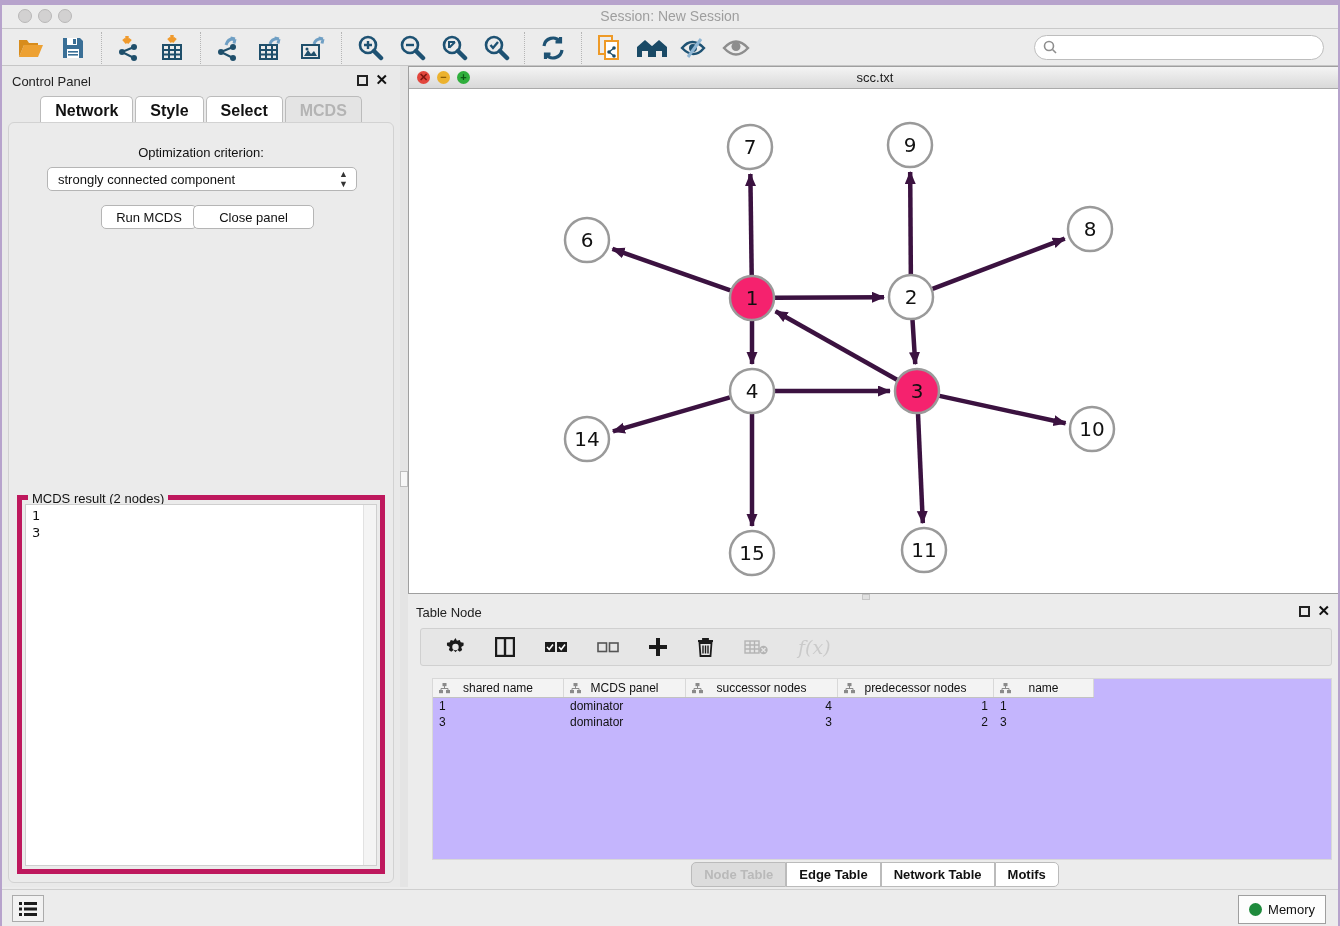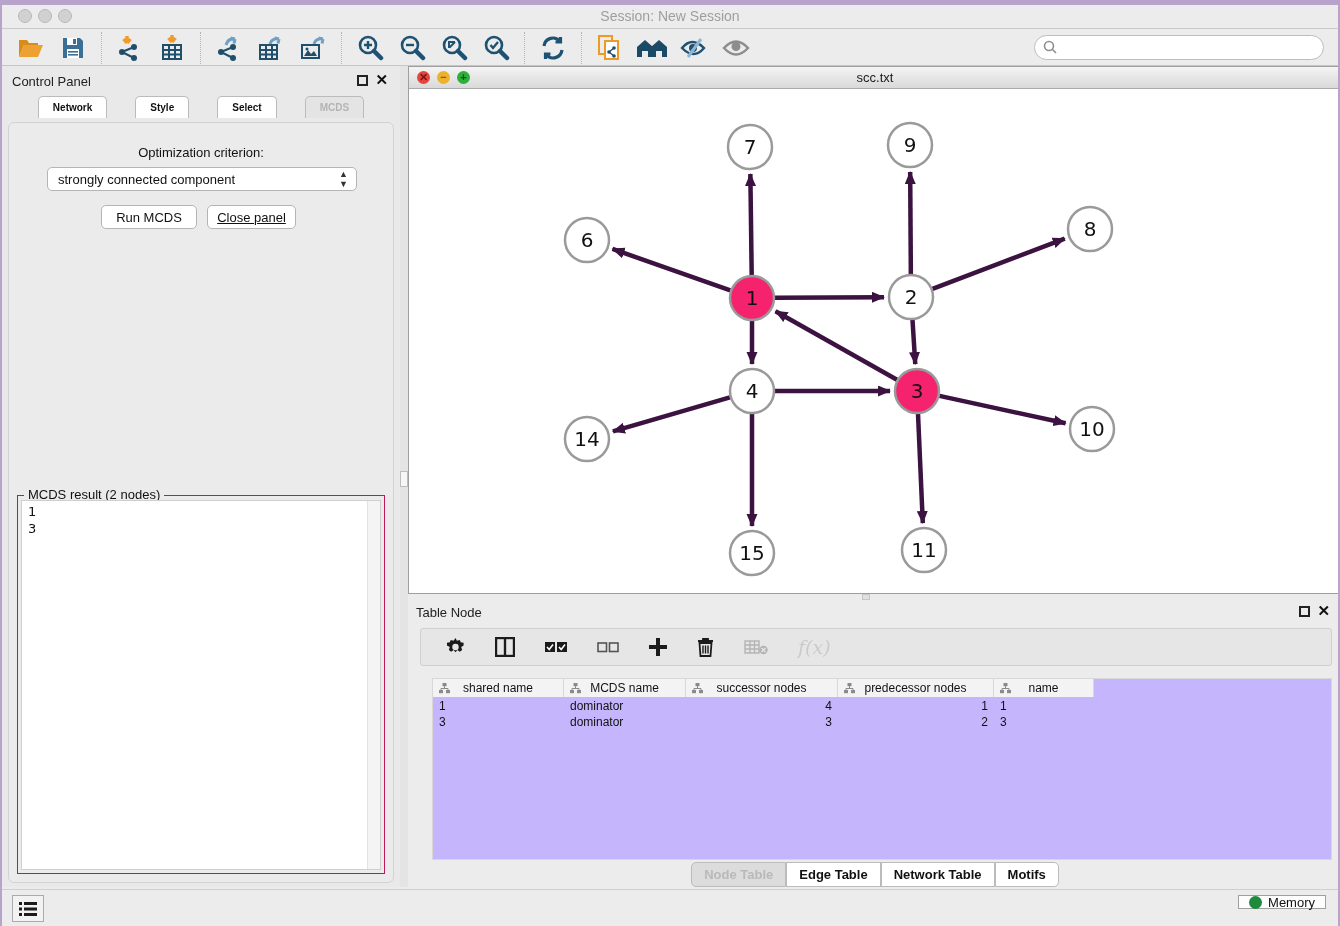--- a/index.html
+++ b/index.html
@@ -29,8 +29,8 @@
   .panel-float { position:absolute; top:9px; width:11px; height:11px; border:2px solid #222; }
   .panel-close { position:absolute; top:5px; font-size:15px; font-weight:bold; color:#111; line-height:18px; }
   #cp-tabs { position:absolute; left:0; right:0; top:30px; display:flex; justify-content:center; }
-  .tab { font-size:10px; font-weight:600; padding:5px 14px; background:#fff; color:#111;
-         border:1px solid #bbb; border-bottom:none; border-radius:5px 5px 0 0; margin:0 14px; cursor:default; }
+  .tab { font-size:16px; font-weight:600; padding:5px 14px; background:#fff; color:#111;
+         border:1px solid #bbb; border-bottom:none; border-radius:5px 5px 0 0; margin:0 1px; cursor:default; }
   .tab.inactive-look { background:#e4e4e4; color:#b4b4b4; }
   #cp-body { position:absolute; left:6px; right:6px; top:56px; bottom:4px; background:#ebebeb;
              border:1px solid #d2d2d2; border-radius:6px; }

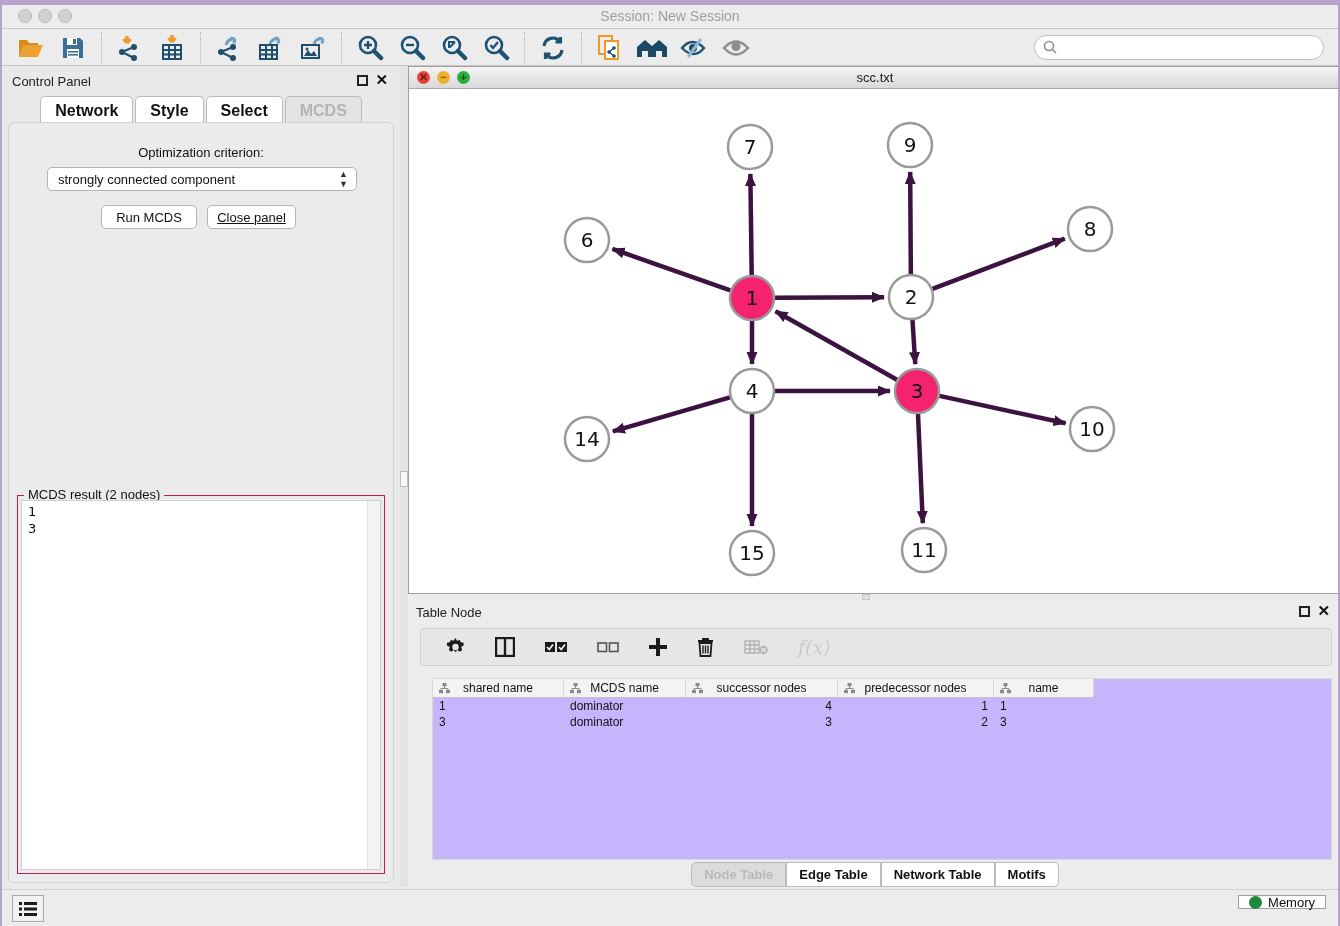--- a/index.html
+++ b/index.html
@@ -273,7 +273,7 @@
       <div class="cp-btn" style="left:92px; width:96px;">
         <span>Run MCDS</span>
       </div>
-      <div class="cp-btn" style="left:198px; width:89px;text-decoration:underline;">
+      <div class="cp-btn" style="left:184px; width:121px;">
         <span>Close panel</span>
       </div>
       <div id="mcds-group">

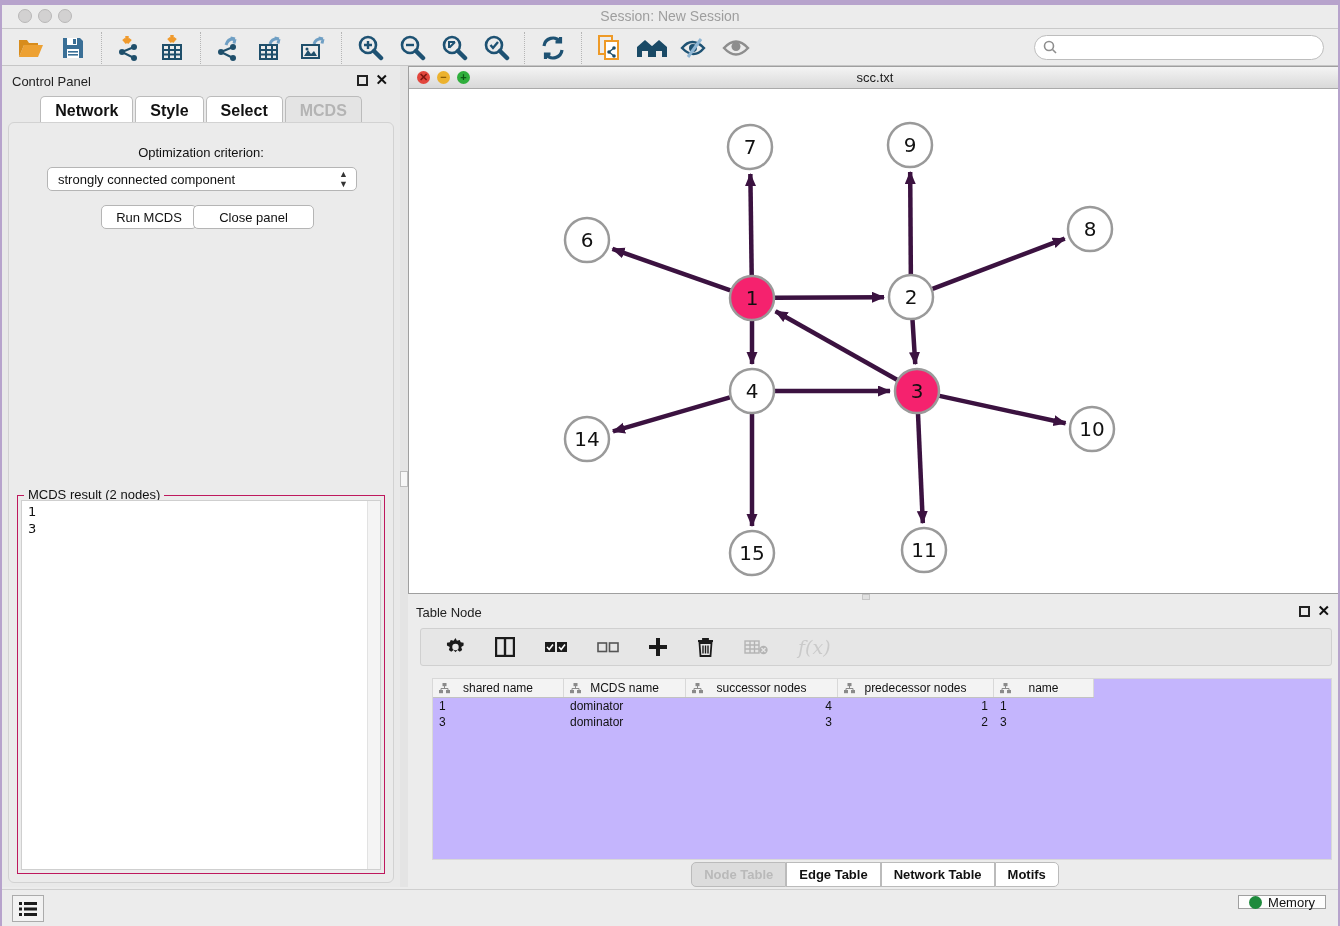--- a/index.html
+++ b/index.html
@@ -42,7 +42,7 @@
                  font-size:9px; color:#333; }
   .cp-btn { position:absolute; top:82px; height:24px; background:#fff; border:1px solid #b5b5b5;
             border-radius:5px; font-size:13px; color:#111; display:flex; align-items:center; justify-content:center; }
-  #mcds-group { position:absolute; left:8px; right:8px; top:372px; bottom:8px; border:1px solid #be185d; }
+  #mcds-group { position:absolute; left:8px; right:8px; top:372px; bottom:8px; border:5px solid #be185d; }
   #mcds-legend { position:absolute; left:6px; top:-9px; background:#ebebeb; padding:0 4px; font-size:13px; color:#111; }
   #mcds-text { position:absolute; left:3px; right:3px; top:4px; bottom:3px; background:#fff;
                border:1px solid #cfcfcf; font-family:"DejaVu Sans", sans-serif; font-size:13px; color:#111;

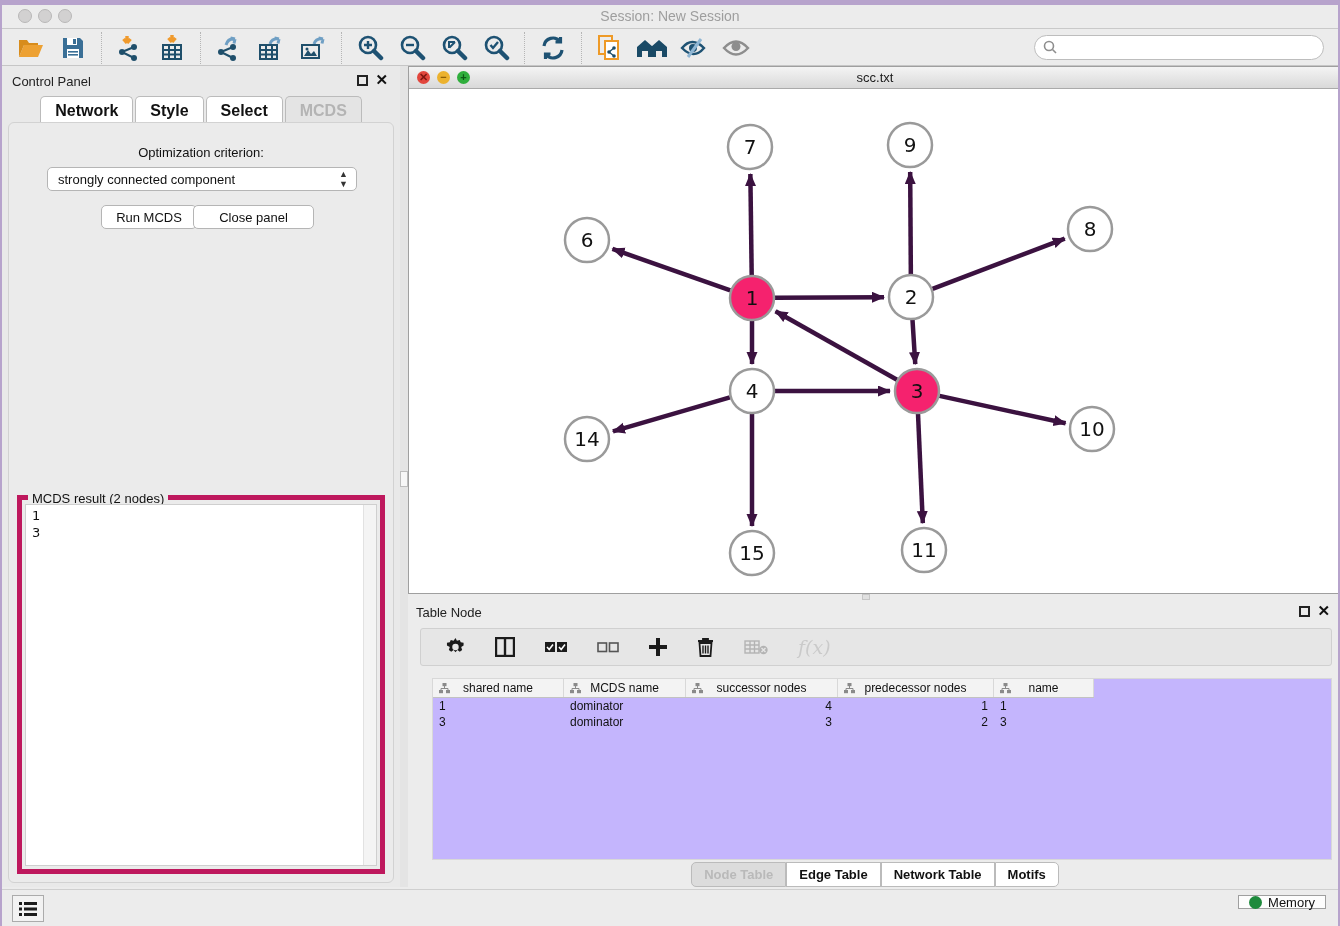--- a/index.html
+++ b/index.html
@@ -447,7 +447,7 @@
               <rect x="7" y="7" width="4" height="3.2" fill="#8a8a8a"></rect>
               <path d="M5.5 3 v2.5 M2 7 V5.5 h7 V7" stroke="#8a8a8a" fill="none"></path>
             </svg>
-            <span>MCDS name</span>
+            <span>MCDS panel</span>
           </div>
           <div class="th" style="width: 152px;">
             <svg width="11" height="11" viewBox="0 0 11 11" class="sort-glyph">

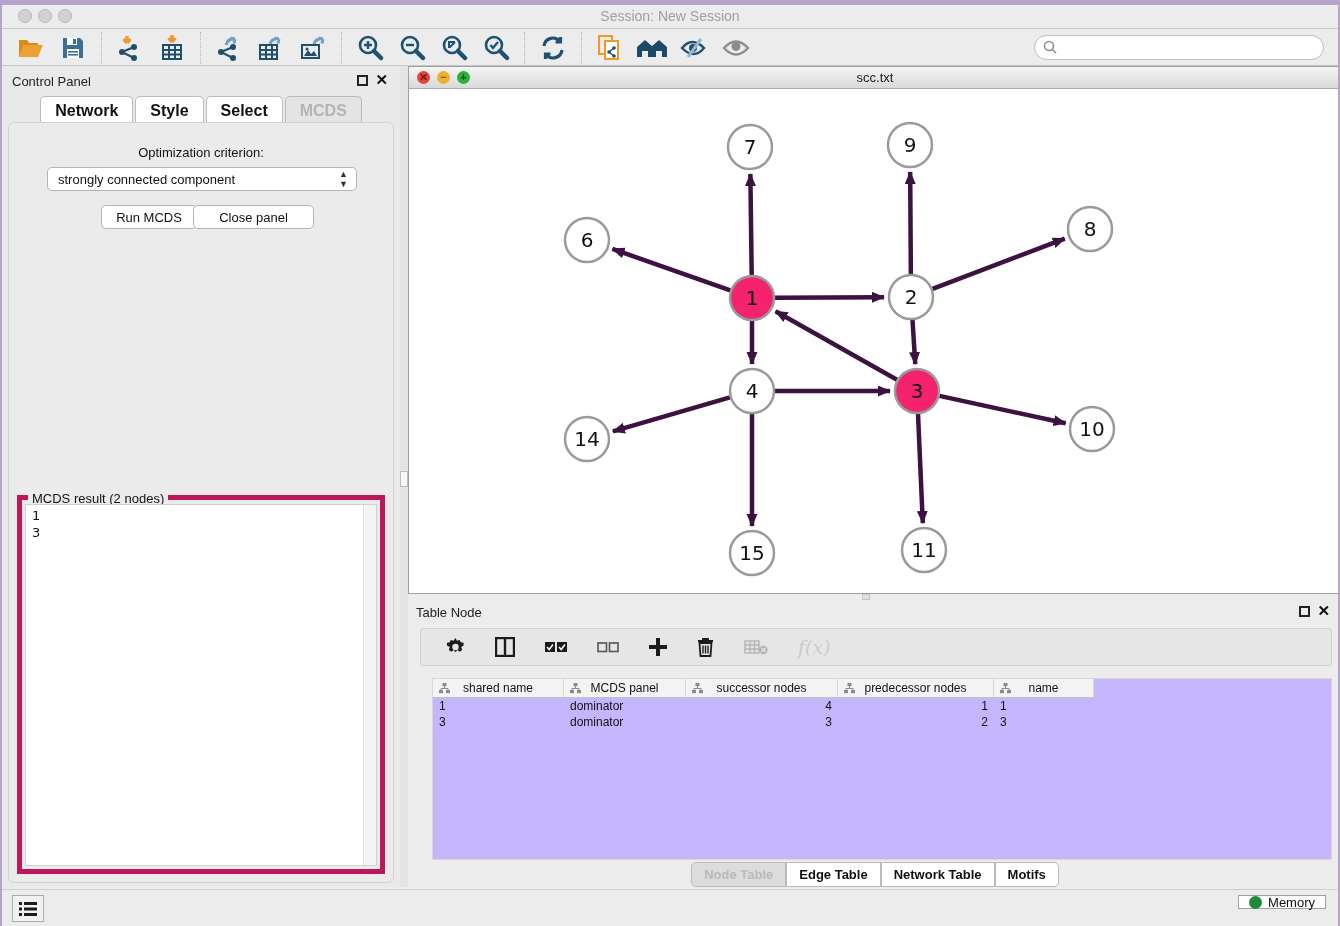--- a/index.html
+++ b/index.html
@@ -95,7 +95,7 @@
                border-top:1px solid #cfcfcf; }
   #list-btn { position:absolute; left:10px; top:5px; width:32px; height:27px; background:#f2f2f2;
               border:1px solid #ababab; display:flex; align-items:center; justify-content:center; }
-  #memory-btn { position:absolute; right:12px; top:5px; height:14px; background:#fdfdfd; border:1px solid #9f9f9f;
+  #memory-btn { position:absolute; right:12px; top:5px; height:29px; background:#fdfdfd; border:1px solid #9f9f9f;
                 display:flex; align-items:center; gap:6px; padding:0 10px; font-size:13px; color:#111; }
   #memory-dot { width:13px; height:13px; border-radius:50%; background:#1e8a3c; }
   .dis { opacity:.45; }

